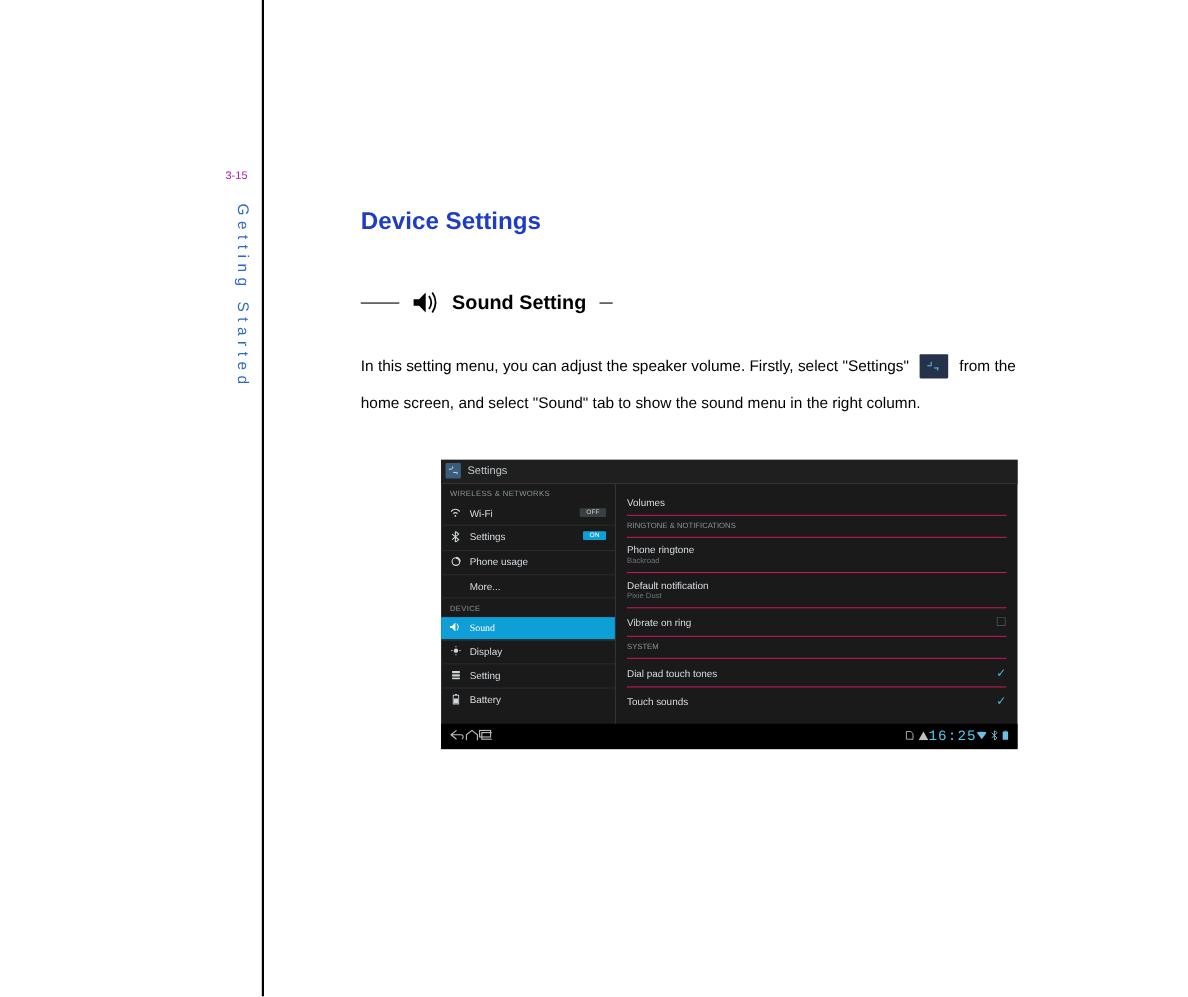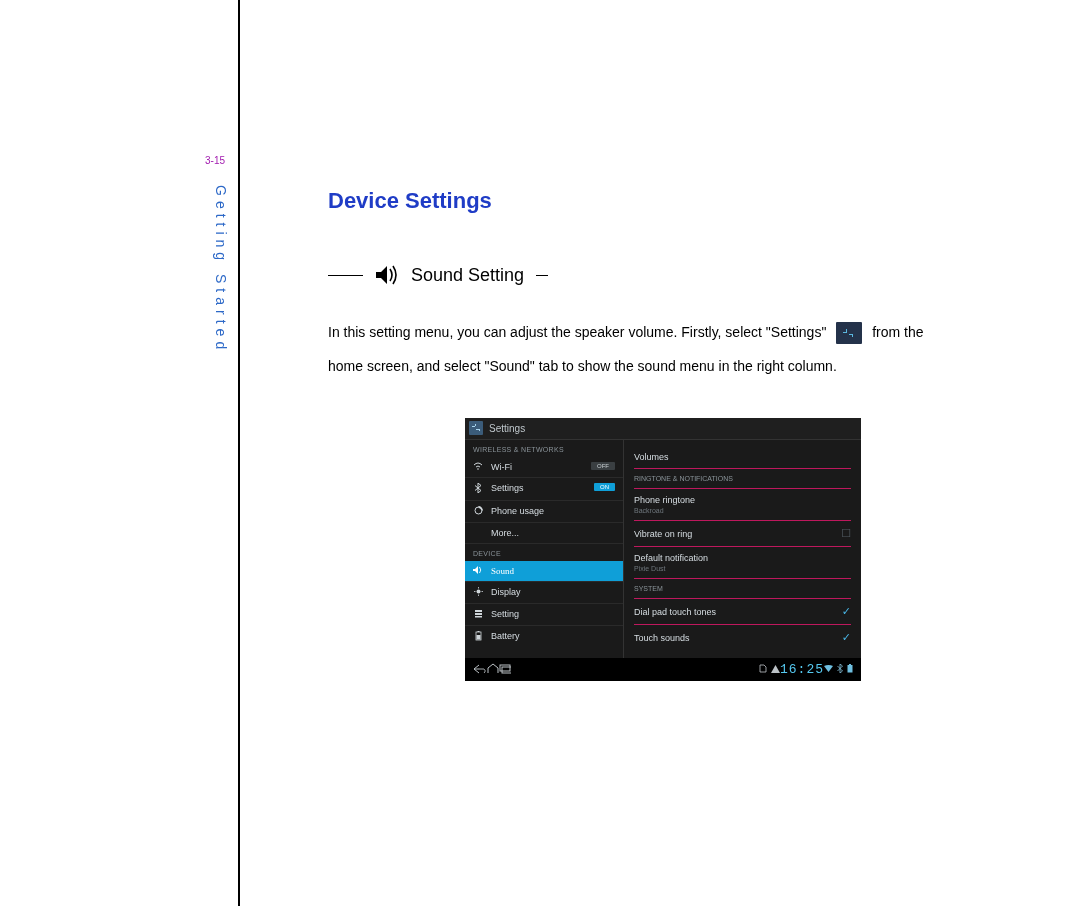--- a/index.html
+++ b/index.html
@@ -77,7 +77,7 @@
   }
   .subheading {
     font-size: 18px;
-    font-weight: normal;
+    font-weight: bold;
     color: #000;
   }
   .body-text {

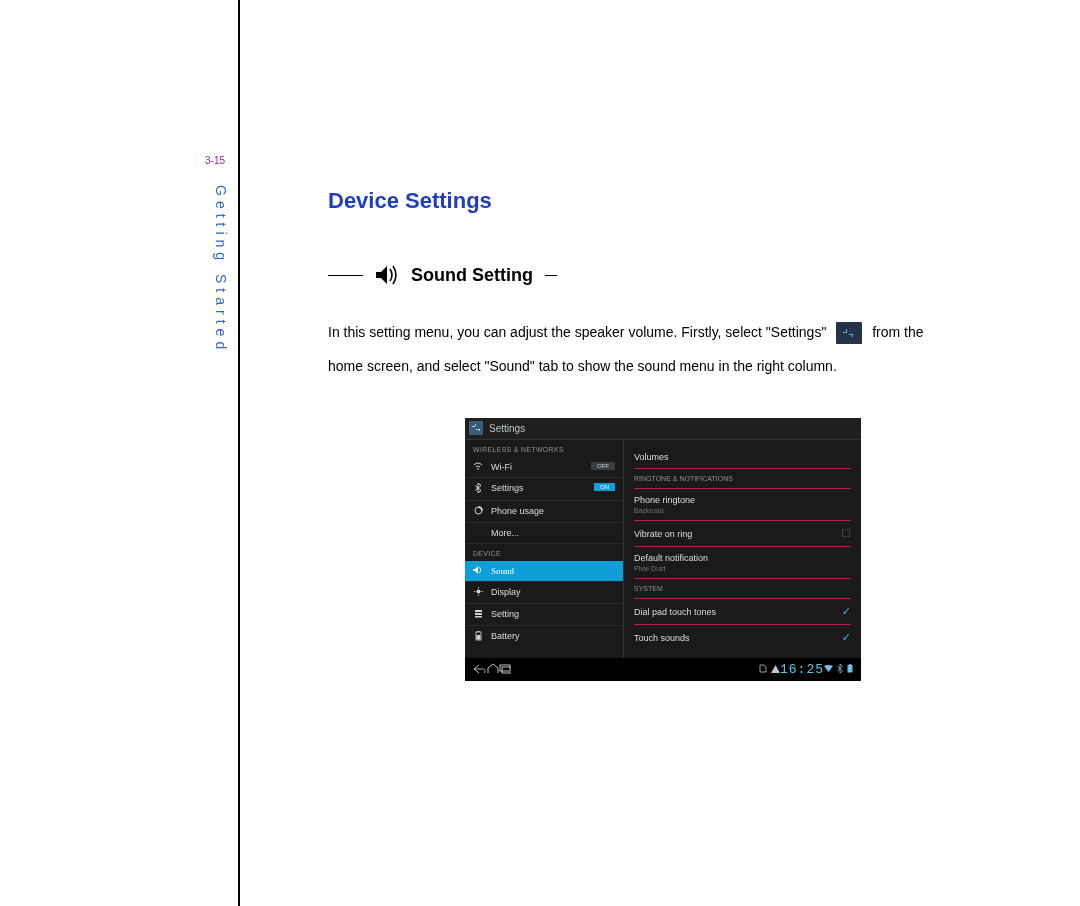--- a/index.html
+++ b/index.html
@@ -104,7 +104,7 @@
   
   .device-shot {
     margin: 35px auto 0 auto;
-    width: 396px;
+    width: 524px;
     background: #1a1a1a;
     font-family: Arial, sans-serif;
     color: #bfc7cc;

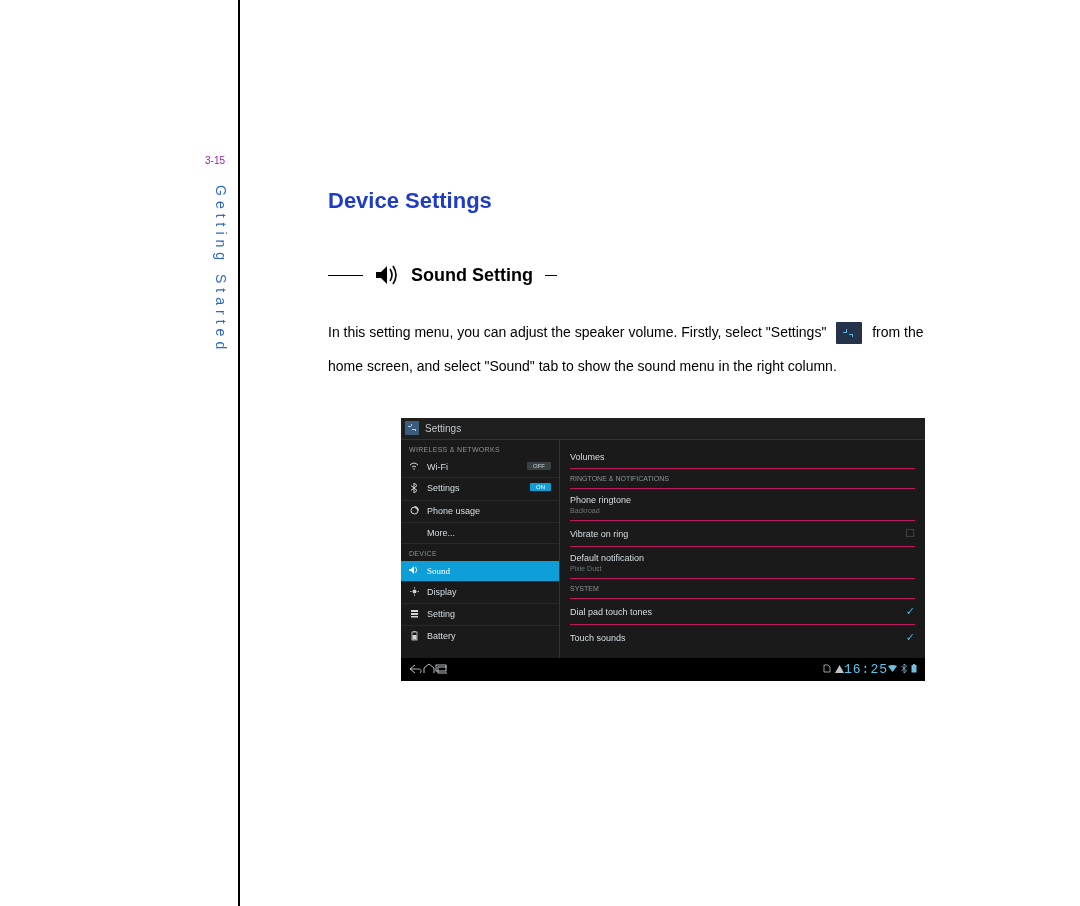--- a/index.html
+++ b/index.html
@@ -377,14 +377,14 @@
             </div>
           </div>
           <div class="right-row">
-            <span>Vibrate on ring</span>
-            <span class="check dim">☐</span>
-          </div>
-          <div class="right-row">
             <div>
               <div>Default notification</div>
               <div class="sub">Pixie Dust</div>
             </div>
+          </div>
+          <div class="right-row">
+            <span>Vibrate on ring</span>
+            <span class="check dim">☐</span>
           </div>
           <div class="right-row head">SYSTEM</div>
           <div class="right-row">

